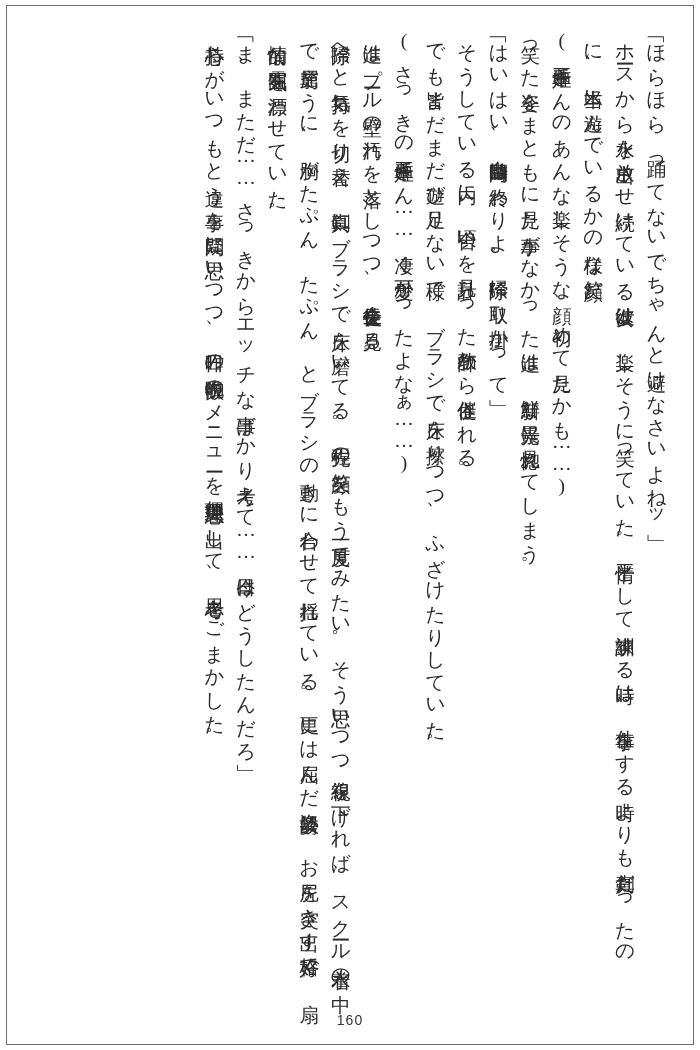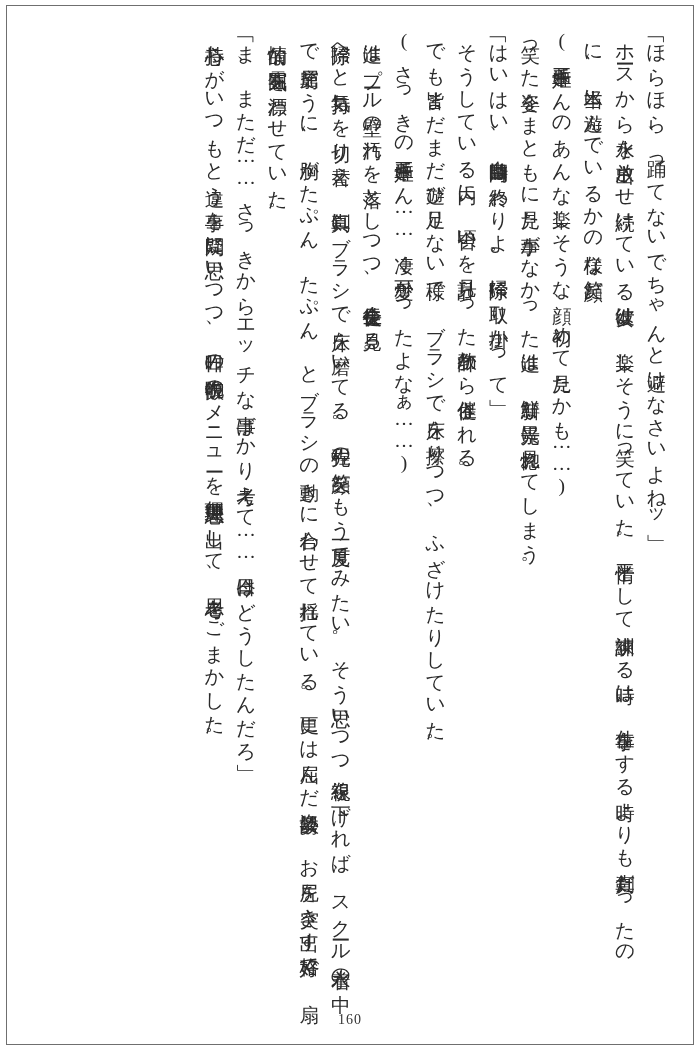--- a/index.html
+++ b/index.html
@@ -63,7 +63,7 @@
     text-align: center;
     font-size: 14px;
     color: #333333;
-    font-family: Liberation Serif, serif;
+    font-family: Liberation Sans, sans-serif;
     letter-spacing: 1px;
   }
 </style>

